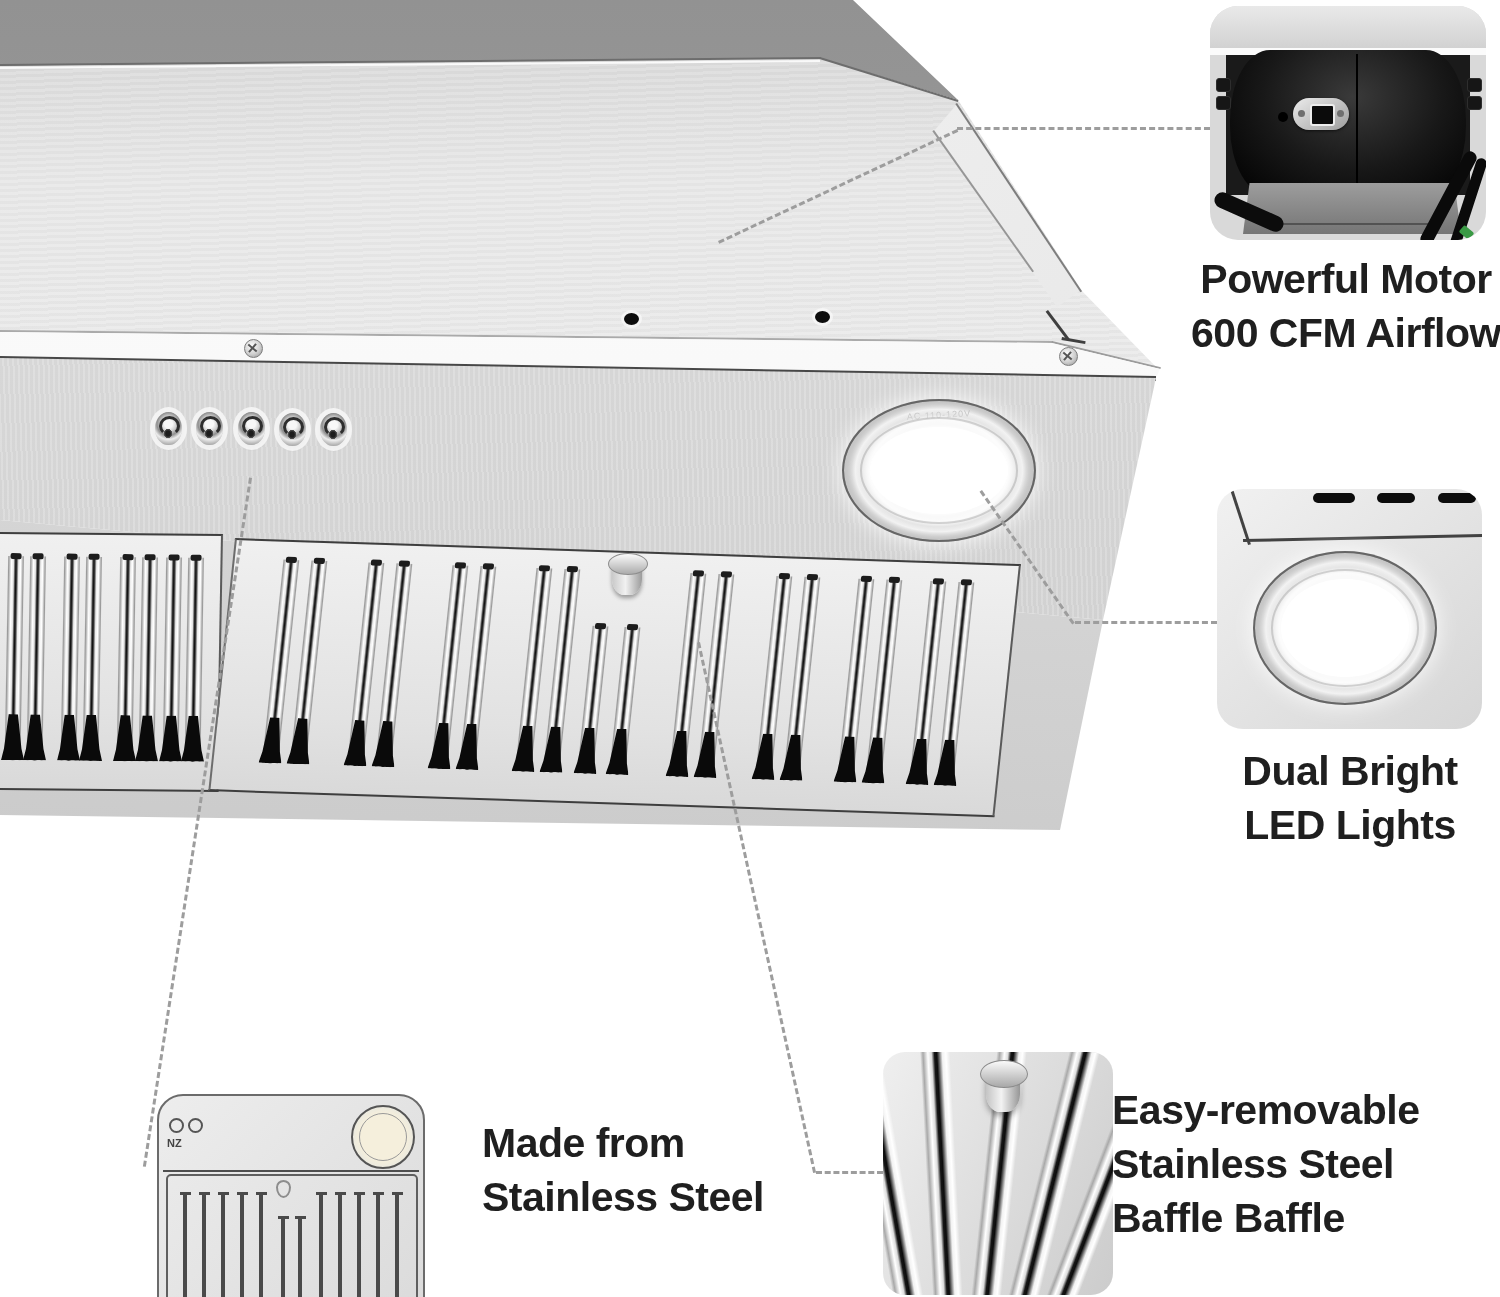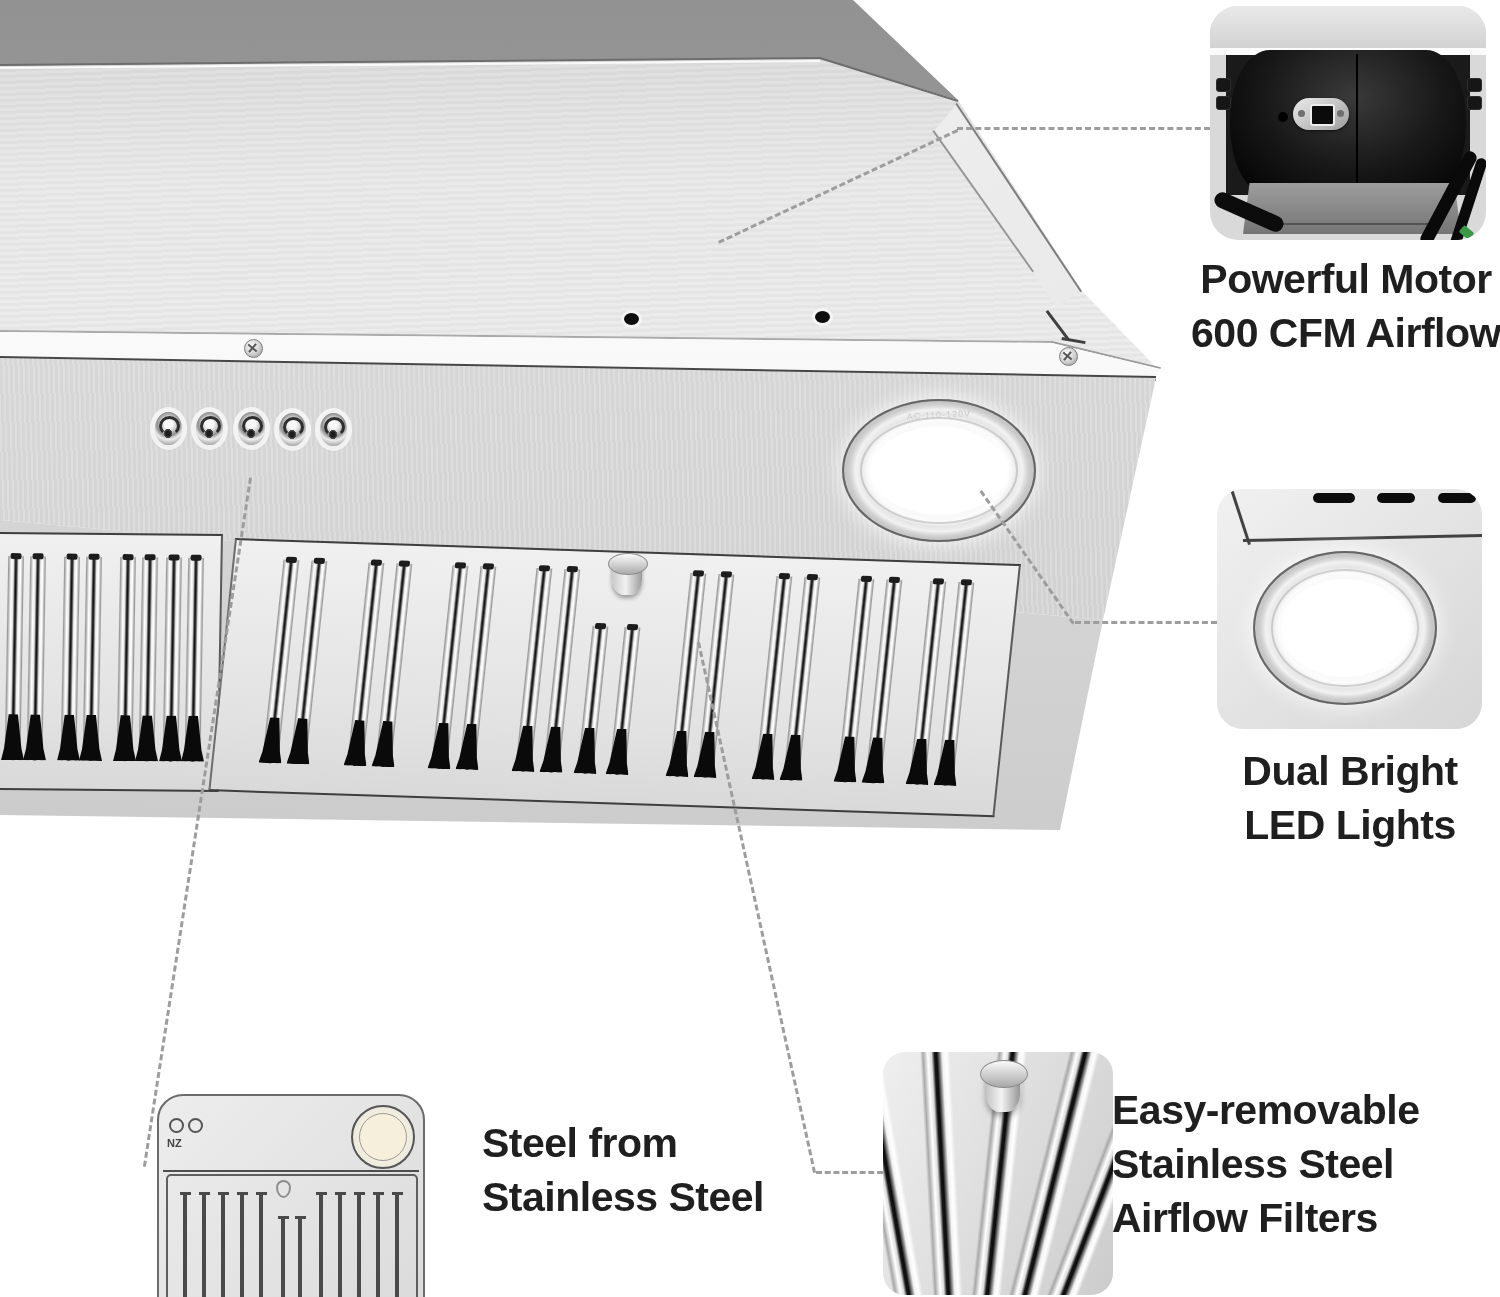--- a/index.html
+++ b/index.html
@@ -286,7 +286,7 @@
     <div class="bv-slot" style="left:236px;top:98px;height:108px;"></div>
   </div>
   <div class="cap" style="left:482px;top:1116px;">
-    <div>Steel from</div>
+    <div>Made from</div>
     <div>Stainless Steel</div>
   </div>
 

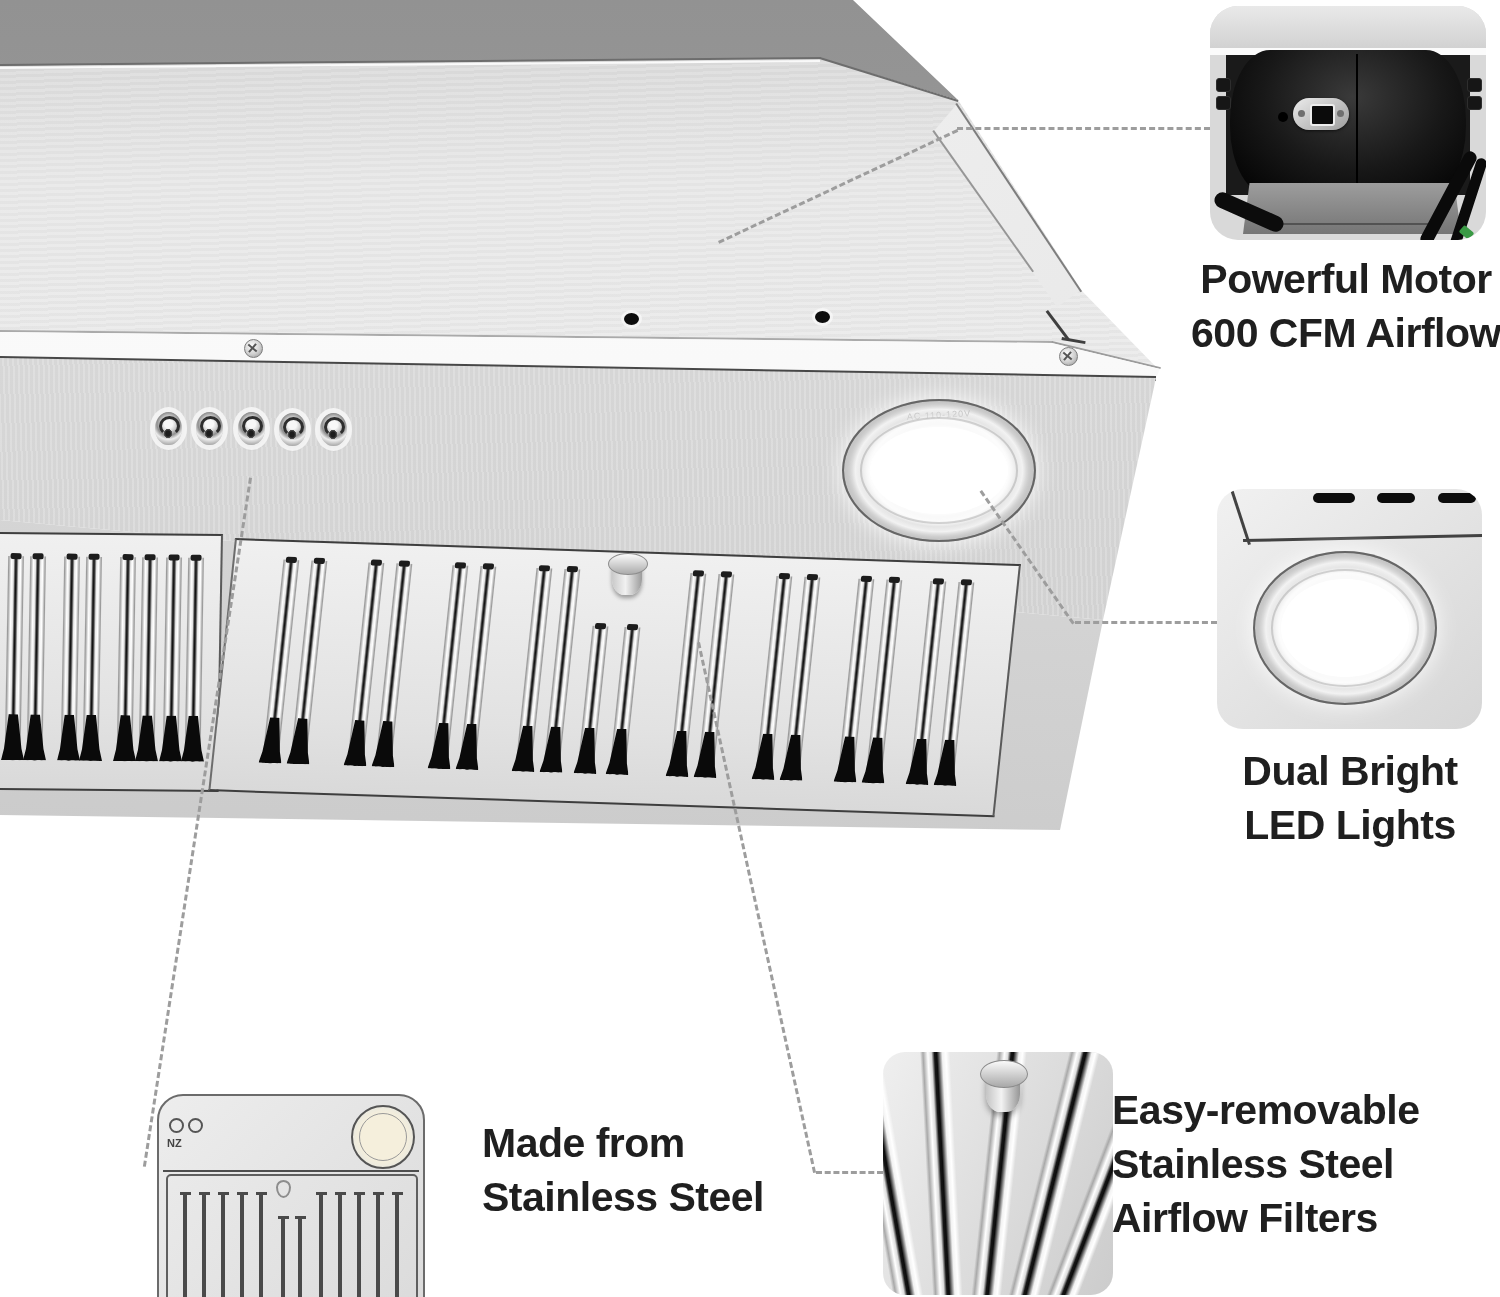--- a/index.html
+++ b/index.html
@@ -302,7 +302,7 @@
   <div class="cap" style="left:1112px;top:1083px;">
     <div>Easy-removable</div>
     <div>Stainless Steel</div>
-    <div>Airflow Filters</div>
+    <div>Baffle Baffle</div>
   </div>
 
 </div>

